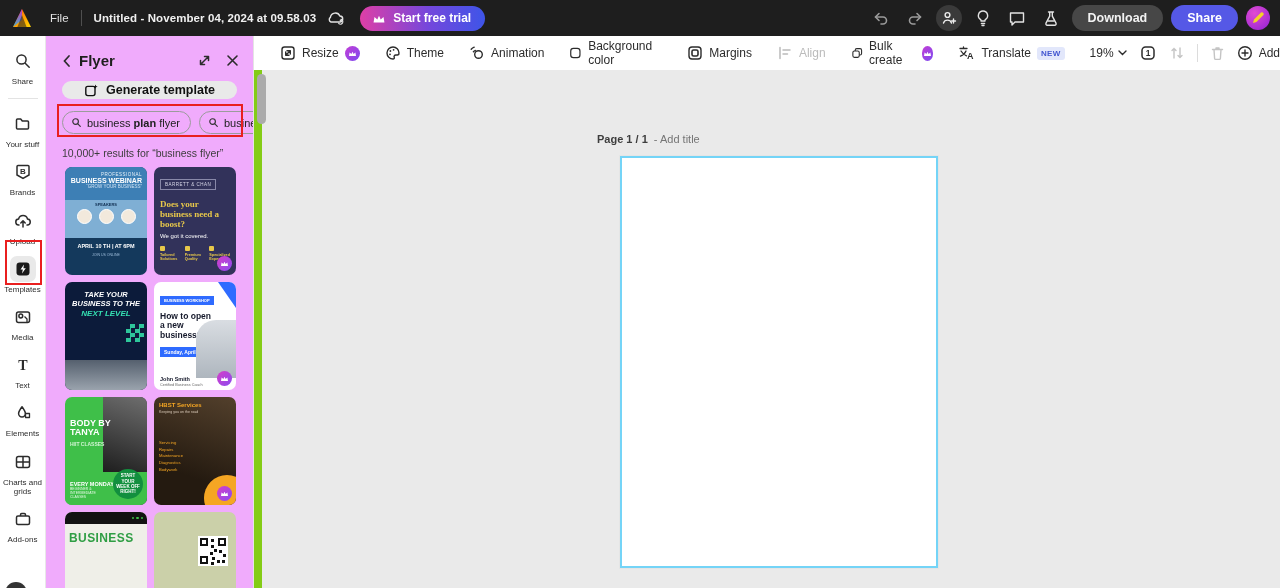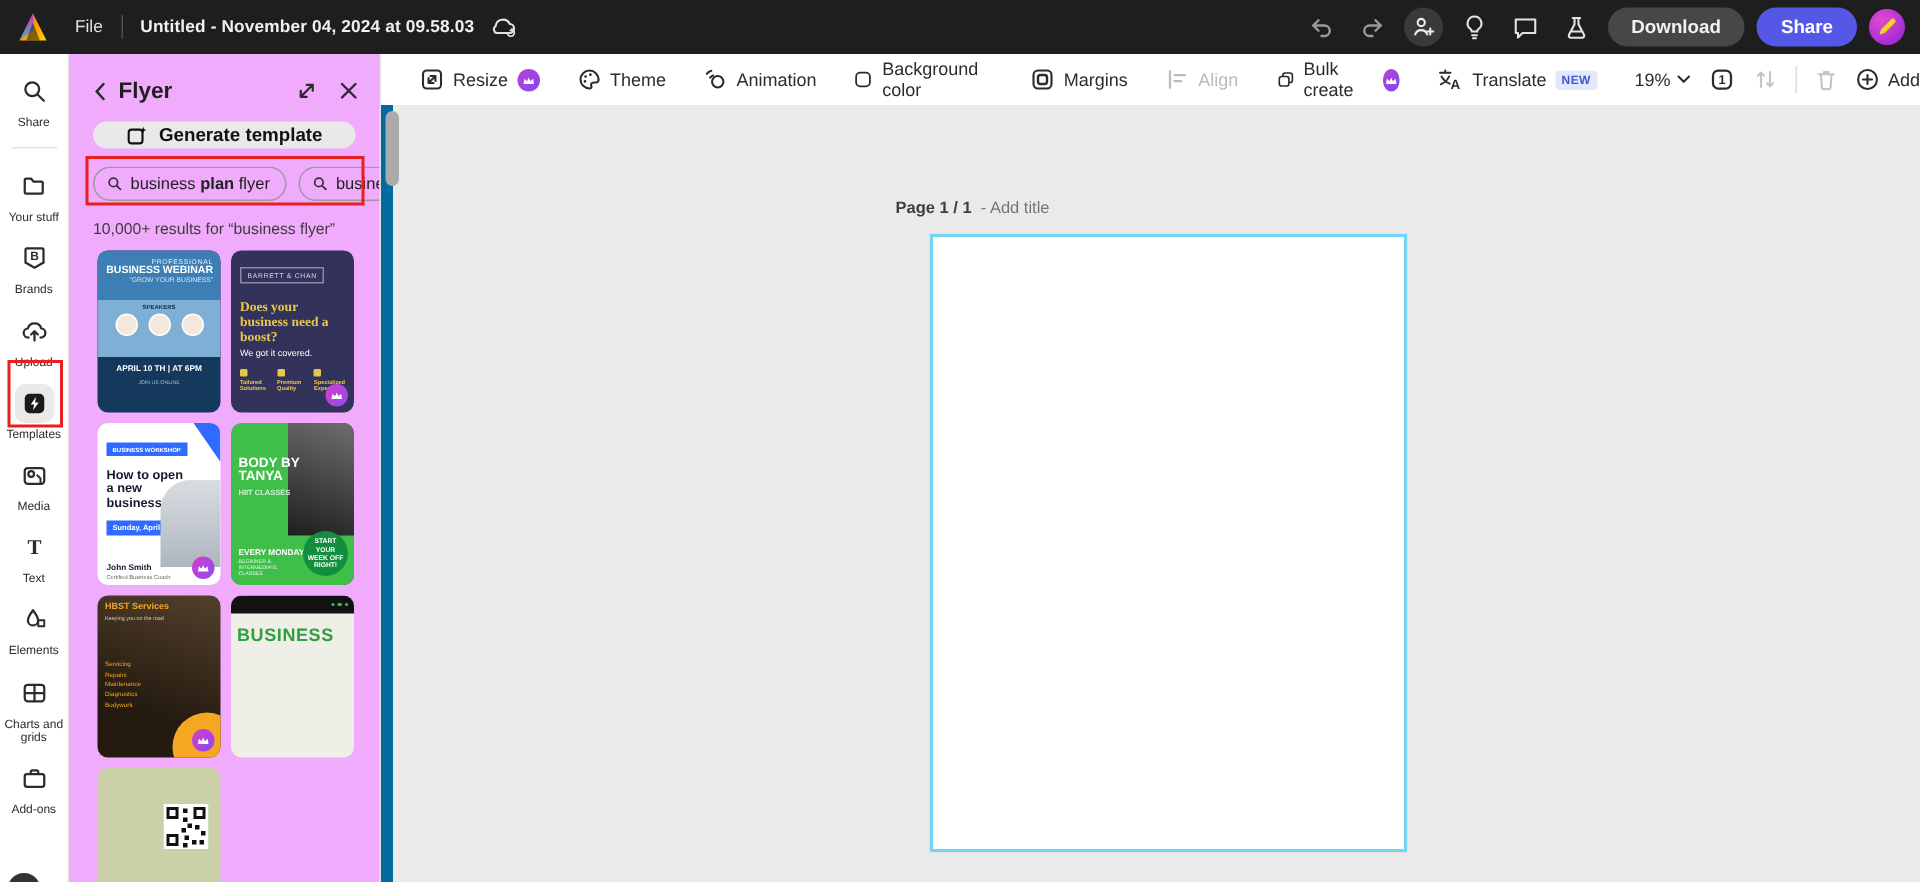--- a/index.html
+++ b/index.html
@@ -183,6 +183,12 @@
       <path d="M15.4 9 l-.2 1.6 -1.5-.4" stroke-width="1.1"></path>
     </svg>
   </span>
+  <div class="trial-btn">
+    <svg width="14" height="11" viewBox="0 0 18 14">
+      <path d="M2 12 L3.2 5 L6.8 8.2 L9 3.4 L11.2 8.2 L14.8 5 L16 12 Z" fill="#fff"></path>
+    </svg>
+    <span>Start free trial</span>
+  </div>
   <div class="tb-right">
     <span class="tb-iconbtn">
       <svg width="18" height="16" viewBox="0 0 18 16" fill="none" stroke="#9B9B9B" stroke-width="1.6" stroke-linecap="round">

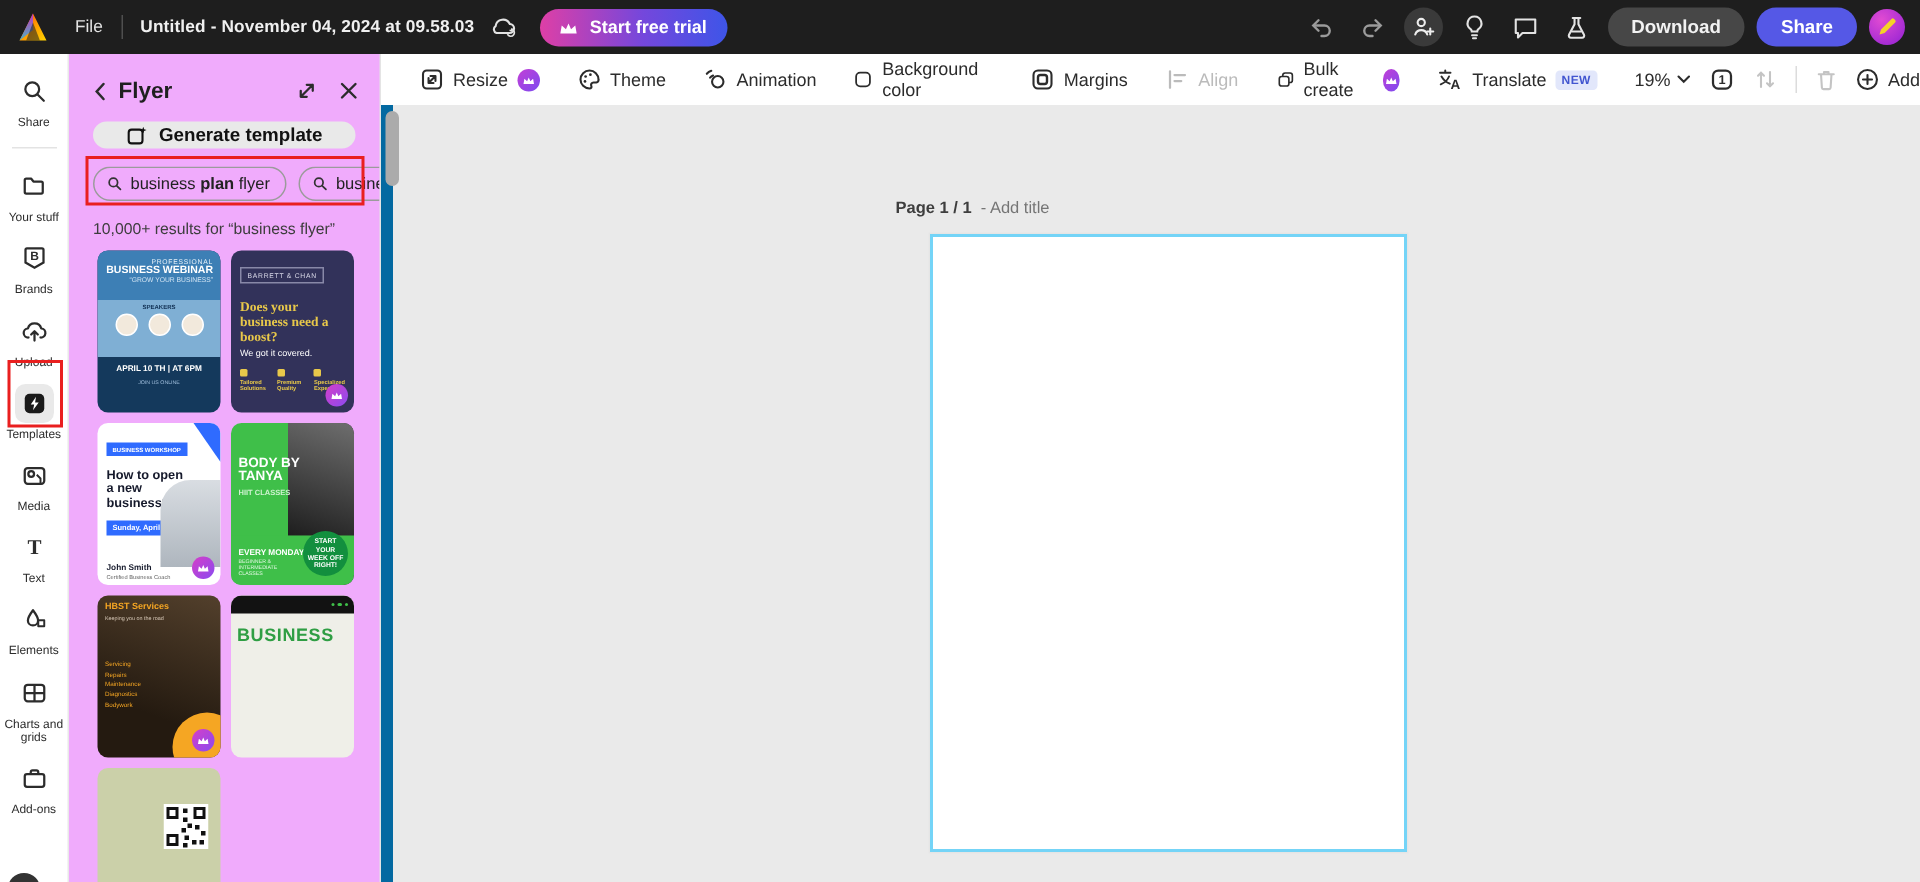--- a/index.html
+++ b/index.html
@@ -128,7 +128,7 @@
   .t8 .qr { position:absolute; right:8px; top:24px; }
 
   
-  .workspace { position:absolute; left:254px; top:36px; right:0; bottom:0; background:#0369a1; }
+  .workspace { position:absolute; left:254px; top:36px; right:0; bottom:0; background:#84cc16; }
   .toolbar { height:34px; display:flex; align-items:center; padding-left:26px; background:#fff; }
   .tool { display:flex; align-items:center; gap:6px; font-size:12px; color:#2C2C2C; margin-right:25px; cursor:pointer; }
   .tool.disabled { color:#BBB; }

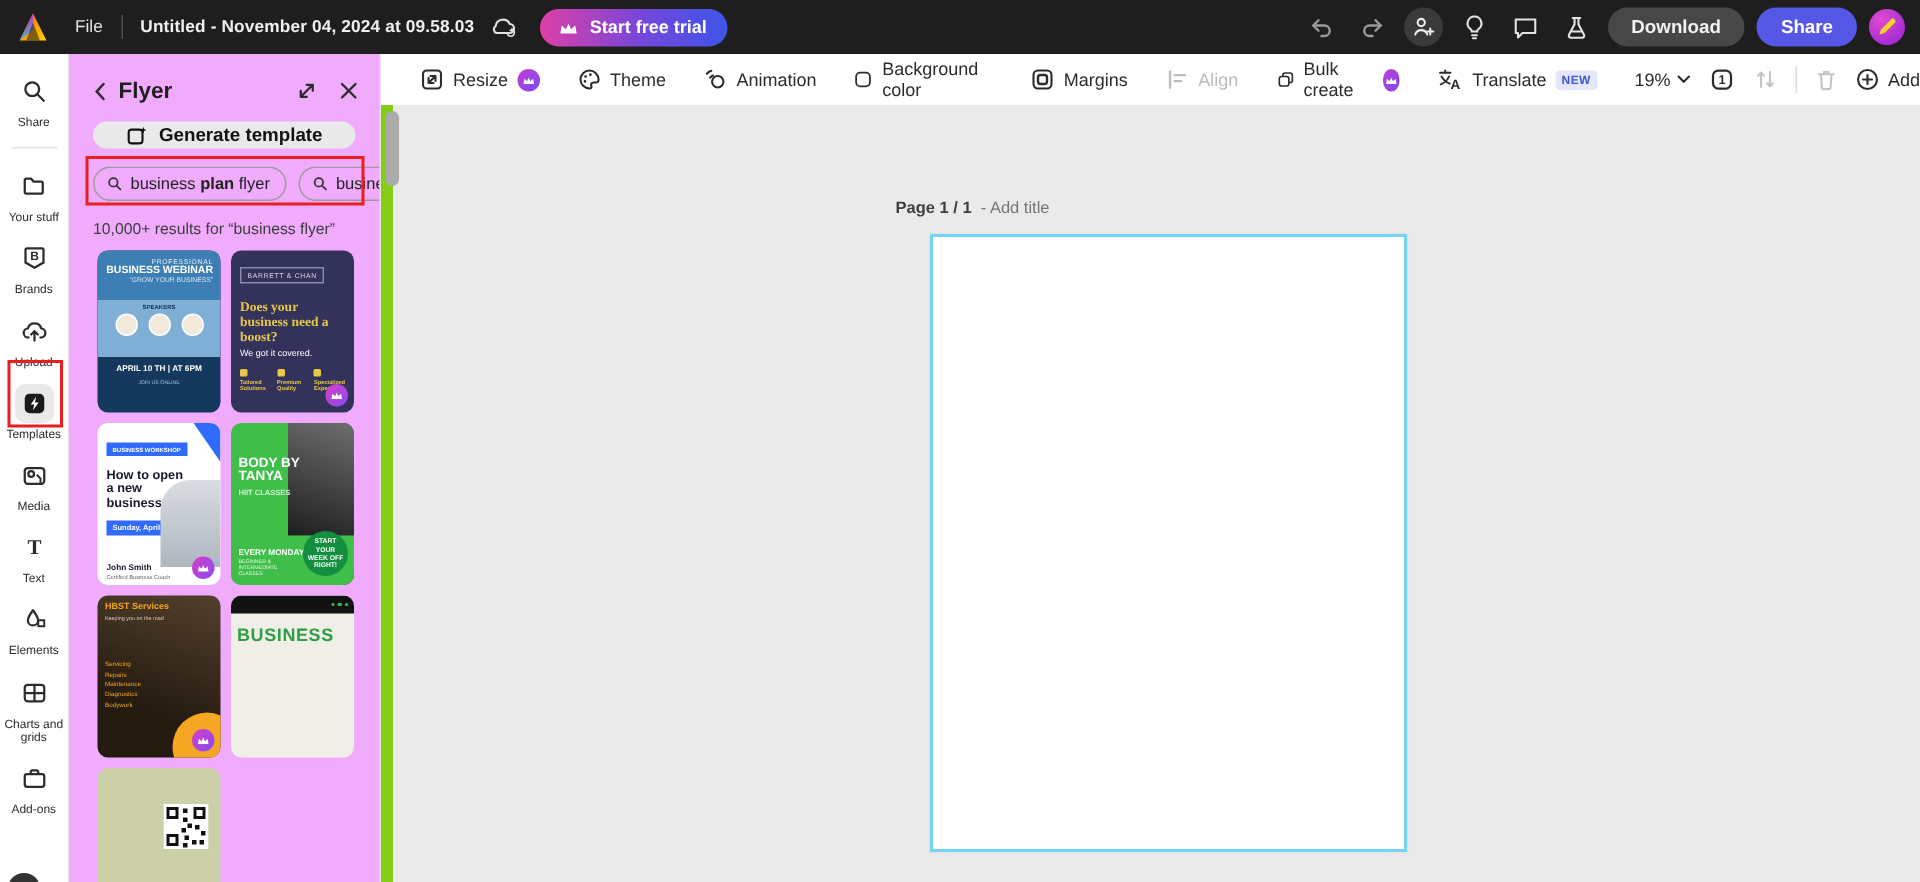--- a/index.html
+++ b/index.html
@@ -421,6 +421,13 @@
       </div>
     </div>
 
+    <div class="thumb t3">
+      <div class="w">TAKE YOUR</div>
+      <div class="w">BUSINESS TO THE</div>
+      <div class="g">NEXT LEVEL</div>
+      <div class="checks"></div>
+      <div class="people"></div>
+    </div>
 
     <div class="thumb t4">
       <div class="tri"></div>

